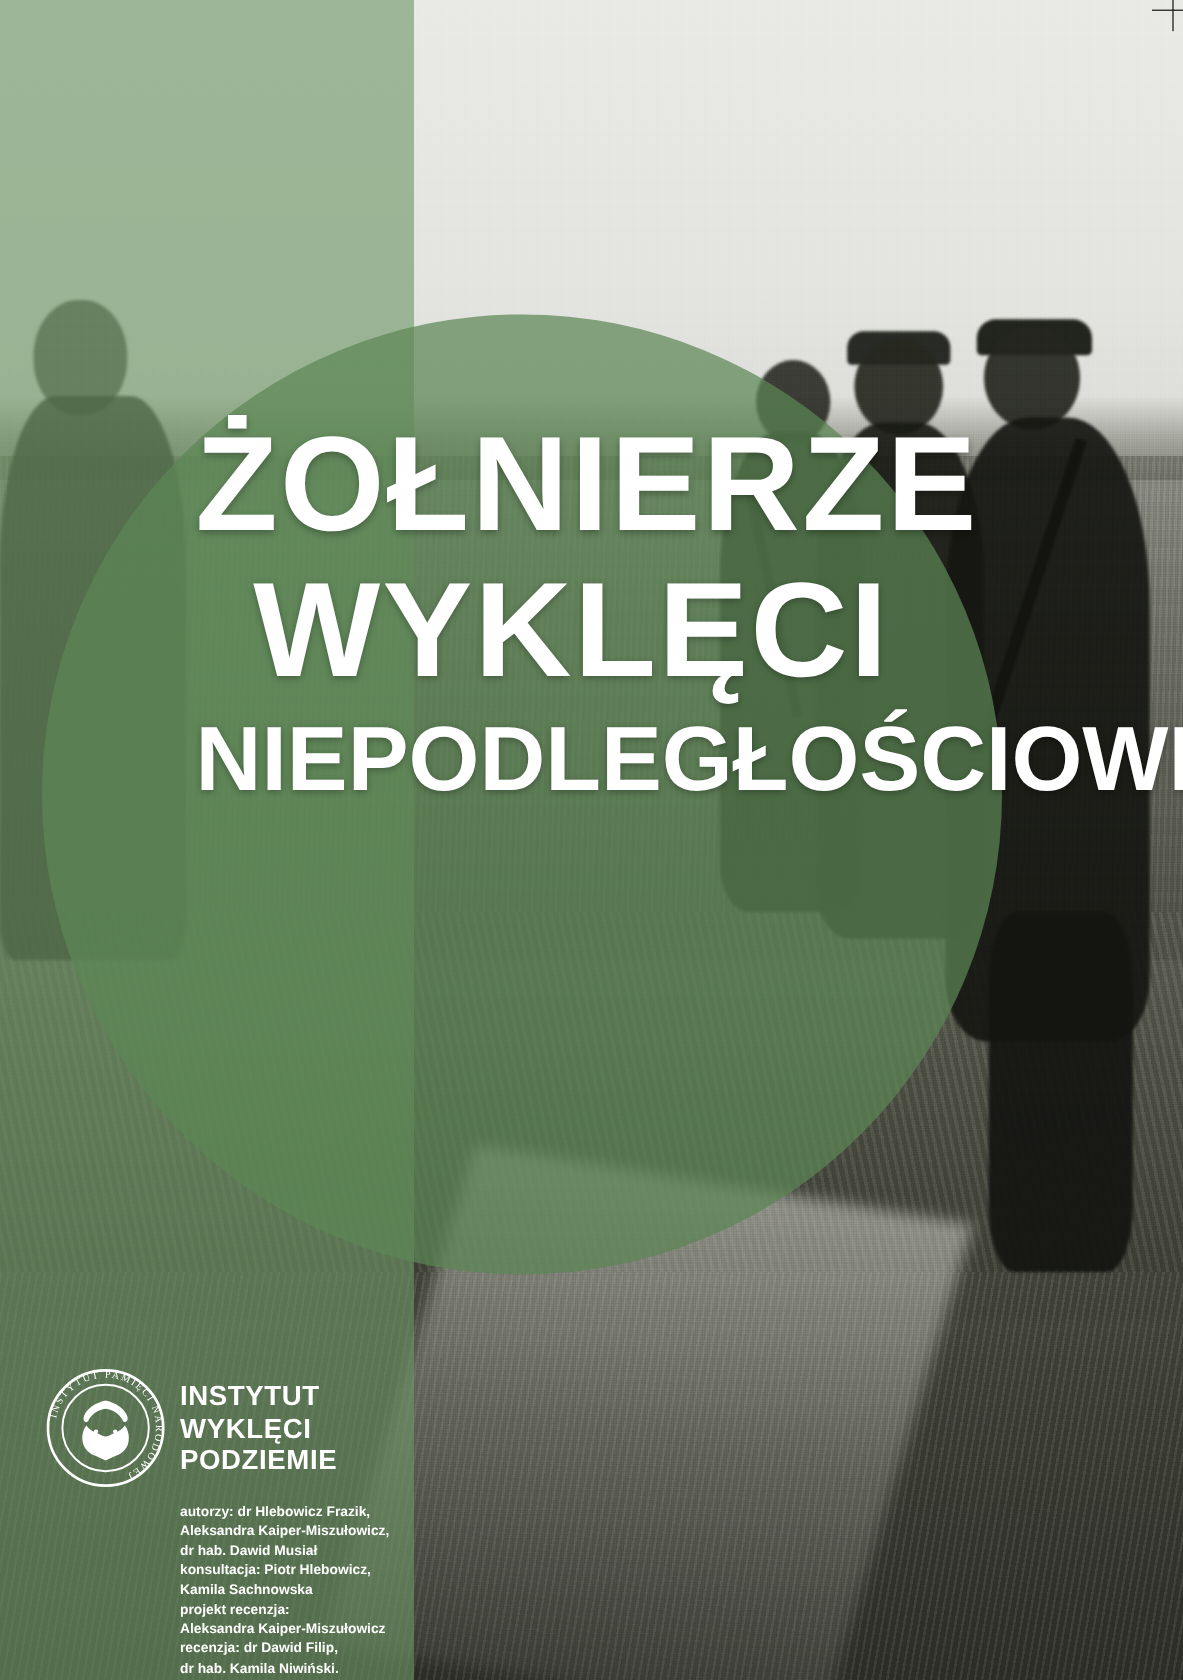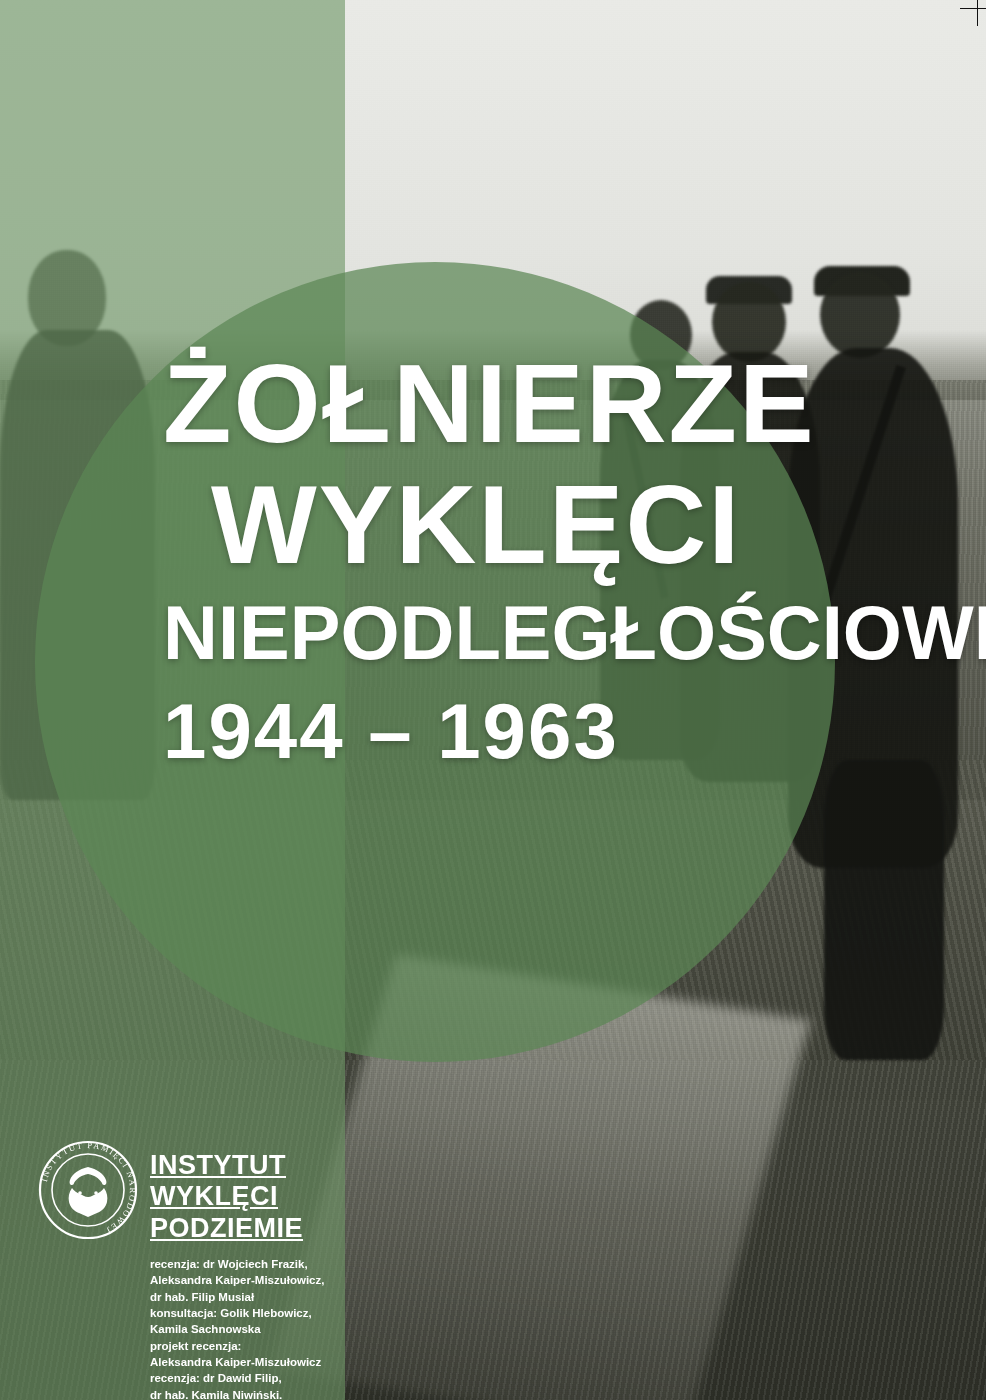--- a/index.html
+++ b/index.html
@@ -228,7 +228,6 @@
     <div class="t-line t1">ŻOŁNIERZE</div>
     <div class="t-line t2">WYKLĘCI</div>
     <div class="t-line t4">NIEPODLEGŁOŚCIOWE</div>
-    <div class="t-line t5">1944 – 1963</div>
   </div>
 
   <div class="ipn-block">

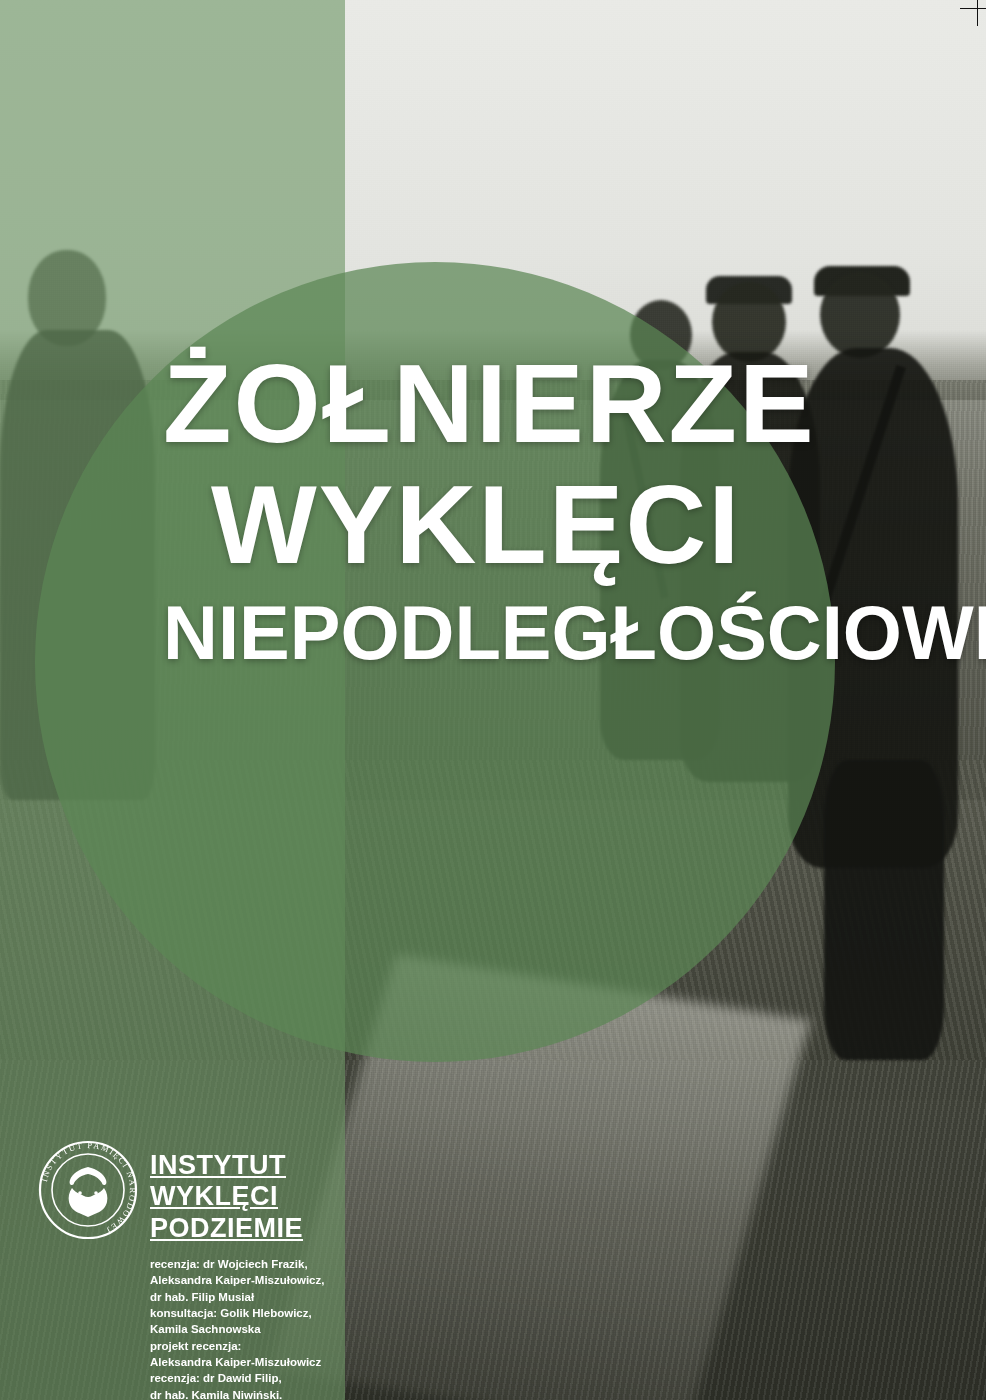--- a/index.html
+++ b/index.html
@@ -168,12 +168,11 @@
     flex: 0 0 100px;
   }
   .ipn-name {
-    font-size: 27px;
+    font-size: 23px;
     font-weight: 700;
     line-height: 1.16;
     letter-spacing: 0.5px;
     padding-top: 10px;
-    text-decoration: underline;
   }
   .credits {
     margin-top: 12px;

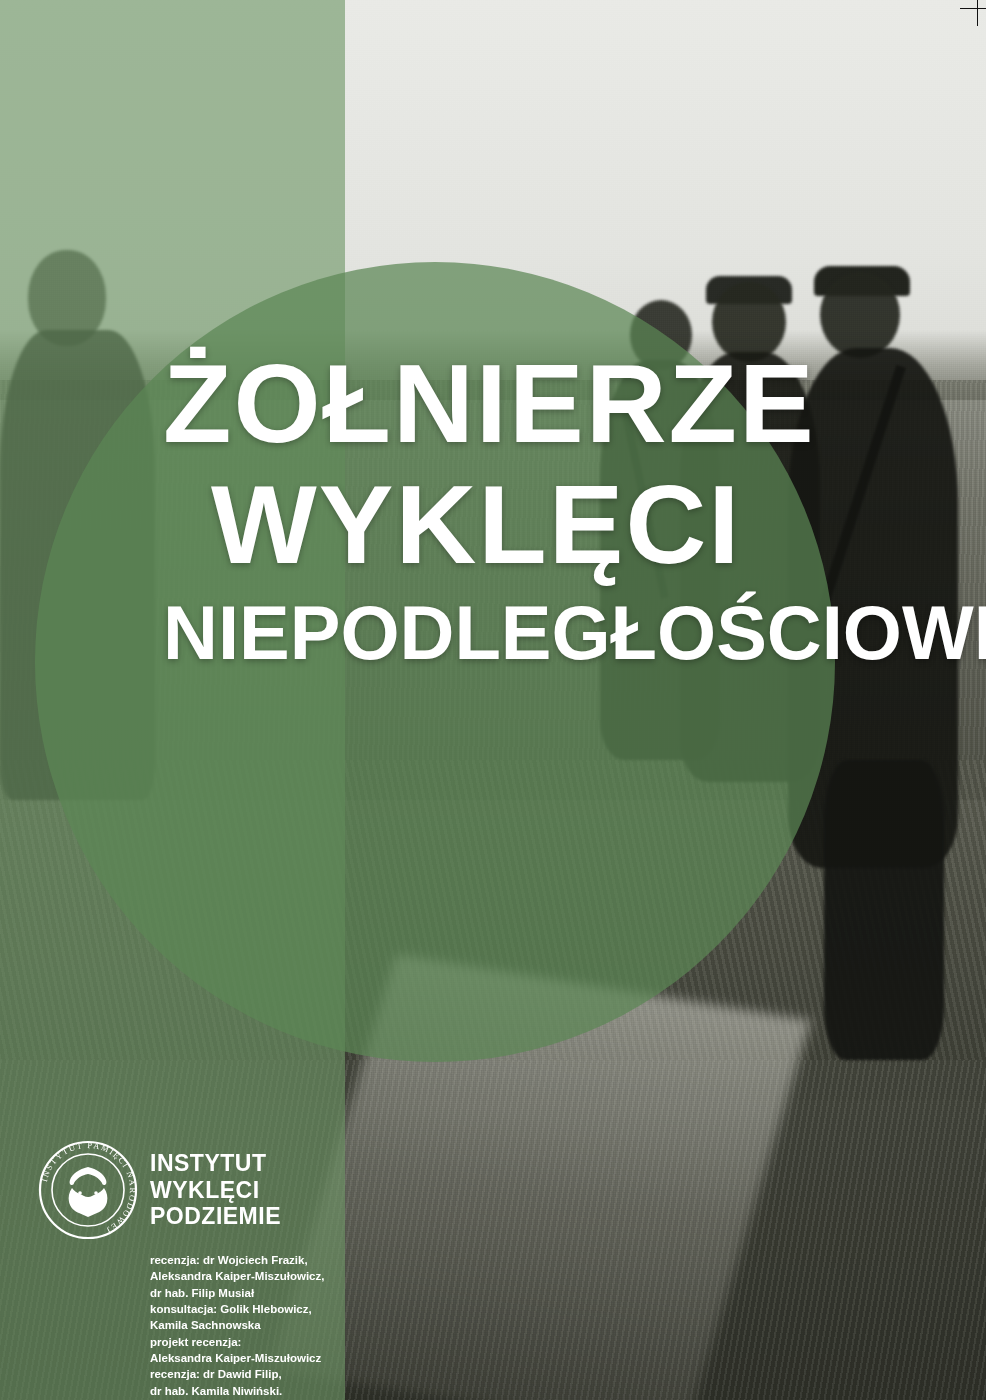--- a/index.html
+++ b/index.html
@@ -253,7 +253,7 @@
     </div>
 
     <div class="credits">
-      <div>recenzja: dr Wojciech Frazik,</div>
+      <div>autorzy: dr Hlebowicz Frazik,</div>
       <div>Aleksandra Kaiper-Miszułowicz,</div>
       <div>dr hab. Filip Musiał</div>
       <div>konsultacja: Golik Hlebowicz,</div>

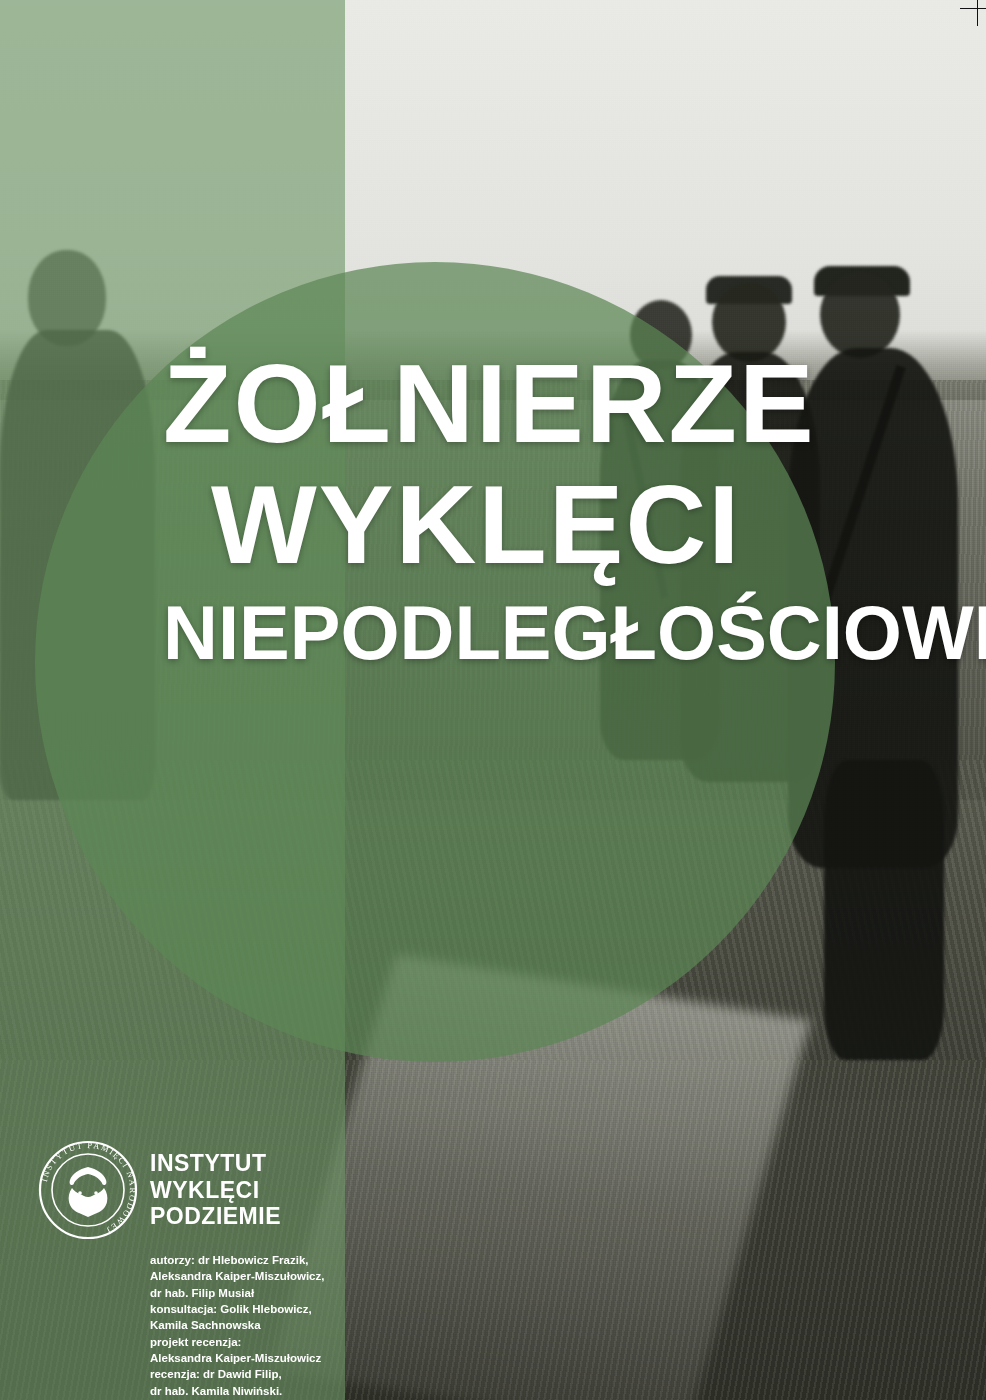--- a/index.html
+++ b/index.html
@@ -255,7 +255,7 @@
     <div class="credits">
       <div>autorzy: dr Hlebowicz Frazik,</div>
       <div>Aleksandra Kaiper-Miszułowicz,</div>
-      <div>dr hab. Filip Musiał</div>
+      <div>dr hab. Dawid Musiał</div>
       <div>konsultacja: Golik Hlebowicz,</div>
       <div>Kamila Sachnowska</div>
       <div>projekt recenzja:</div>

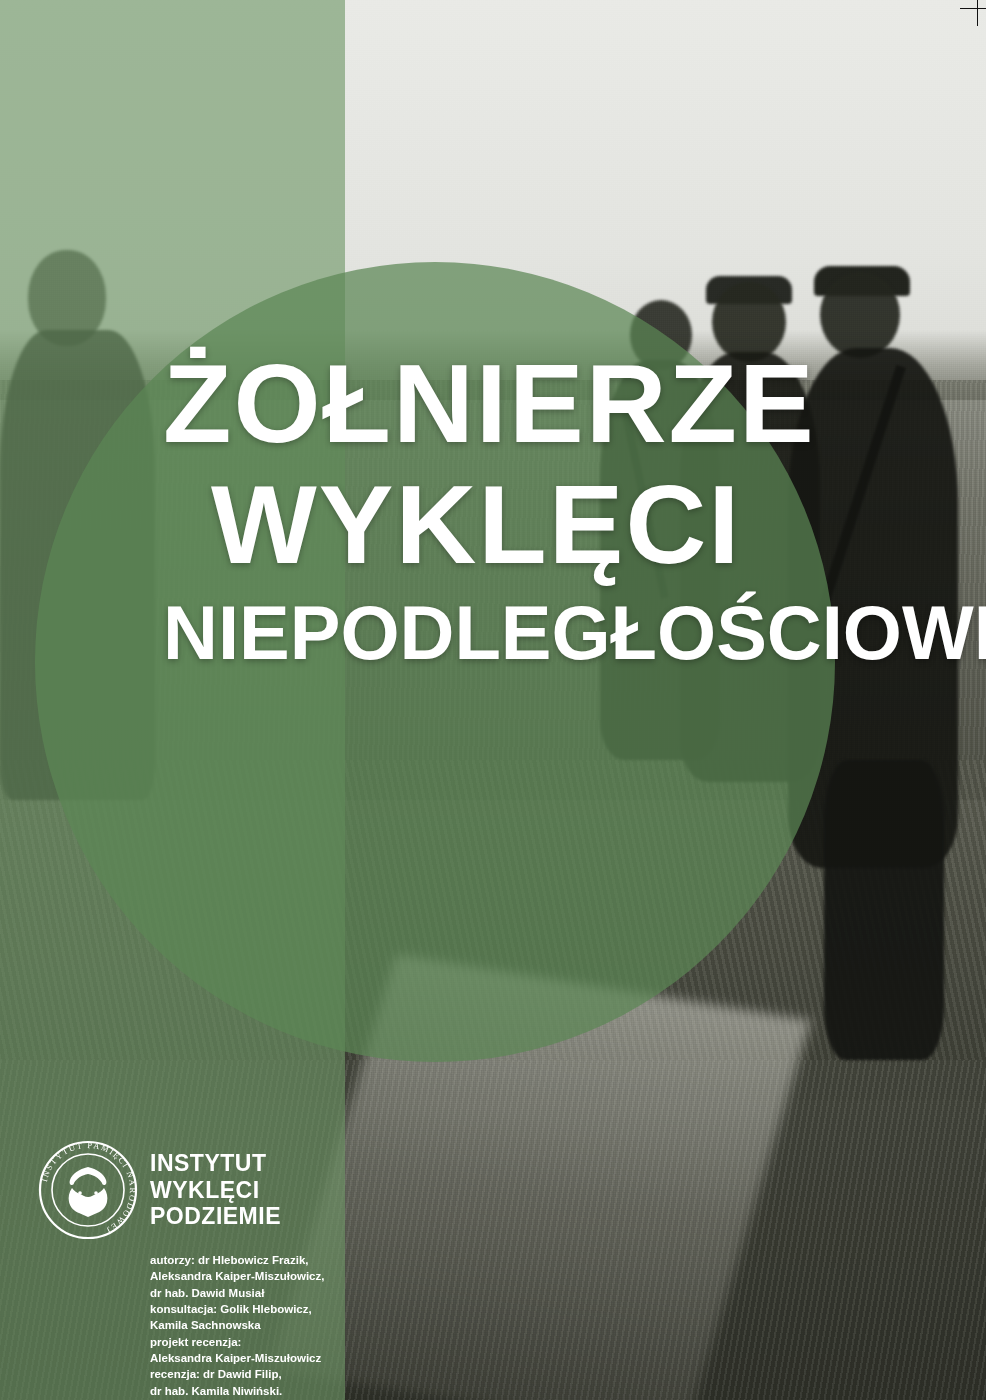--- a/index.html
+++ b/index.html
@@ -256,7 +256,7 @@
       <div>autorzy: dr Hlebowicz Frazik,</div>
       <div>Aleksandra Kaiper-Miszułowicz,</div>
       <div>dr hab. Dawid Musiał</div>
-      <div>konsultacja: Golik Hlebowicz,</div>
+      <div>konsultacja: Piotr Hlebowicz,</div>
       <div>Kamila Sachnowska</div>
       <div>projekt recenzja:</div>
       <div>Aleksandra Kaiper-Miszułowicz</div>

